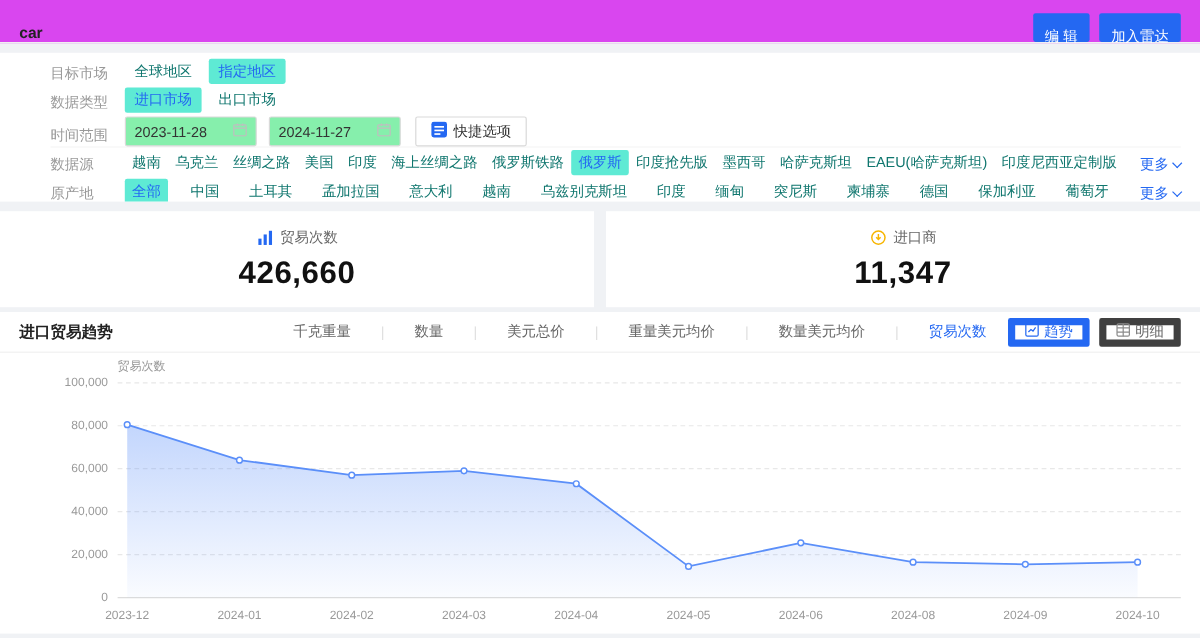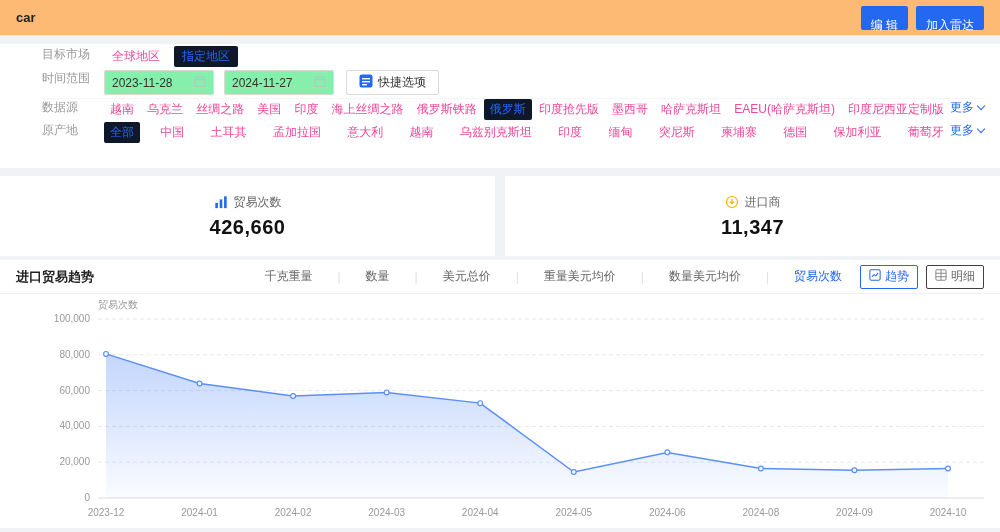--- a/index.html
+++ b/index.html
@@ -7,7 +7,7 @@
   body{background:#f0f2f5;font-family:"Liberation Sans","DejaVu Sans",sans-serif;font-size:12px;color:#333}
 
   
-  .topbar{height:36px;background:#fdba74;display:flex;align-items:center;justify-content:space-between;padding:0 16px;border-bottom:1px solid #f0f0f0}
+  .topbar{height:36px;background:#d946ef;display:flex;align-items:flex-end;justify-content:space-between;padding:0 16px;border-bottom:1px solid #f0f0f0}
   .page-title{font-weight:bold;font-size:13px;color:#222}
   .topbar-actions{display:flex;gap:8px}
   .btn-primary{background:#2468f2;color:#fff;border:none;border-radius:2px;height:24px;padding:11px 10px;font-size:12px;cursor:pointer;white-space:nowrap}

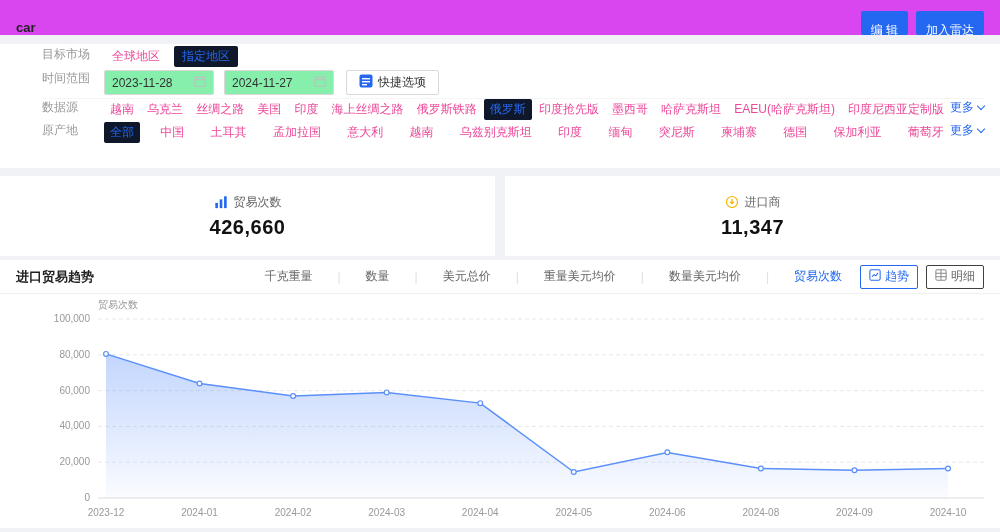--- a/index.html
+++ b/index.html
@@ -14,7 +14,7 @@
 
   
   .filters{margin-top:8px;background:#fff;padding:2px 16px 0 42px;height:124px;overflow:hidden}
-  .frow{display:flex;align-items:flex-start;height:24px}
+  .frow{display:flex;align-items:flex-end;height:24px}
   .frow-time{height:28px}
   .frow-divided{border-top:1px solid #f5f5f5}
   .flabel{color:#999;width:62px;flex:none}

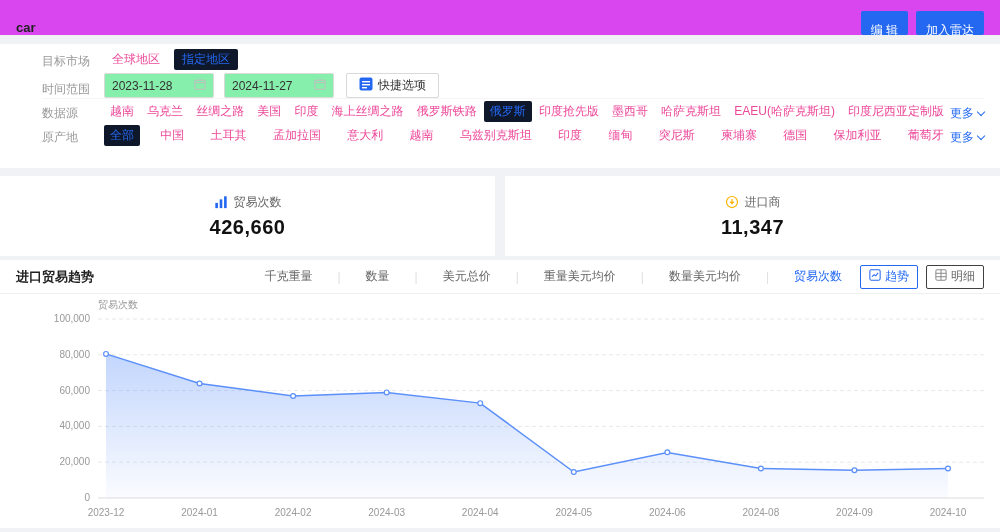--- a/index.html
+++ b/index.html
@@ -18,7 +18,7 @@
   .frow-time{height:28px}
   .frow-divided{border-top:1px solid #f5f5f5}
   .flabel{color:#999;width:62px;flex:none}
-  .opt{padding:2px 8px;border-radius:2px;cursor:pointer;color:#ec4899;white-space:nowrap;margin-right:6px}
+  .opt{padding:2px 8px;border-radius:2px;cursor:pointer;color:#0f766e;white-space:nowrap;margin-right:6px}
   .opt-selected{background:#0f172a;color:#2468f2}
   .opt-spread{flex:1;display:flex;justify-content:space-between;align-items:center;min-width:0}
   .opt-spread .opt{margin-right:0;padding:2px 6px}

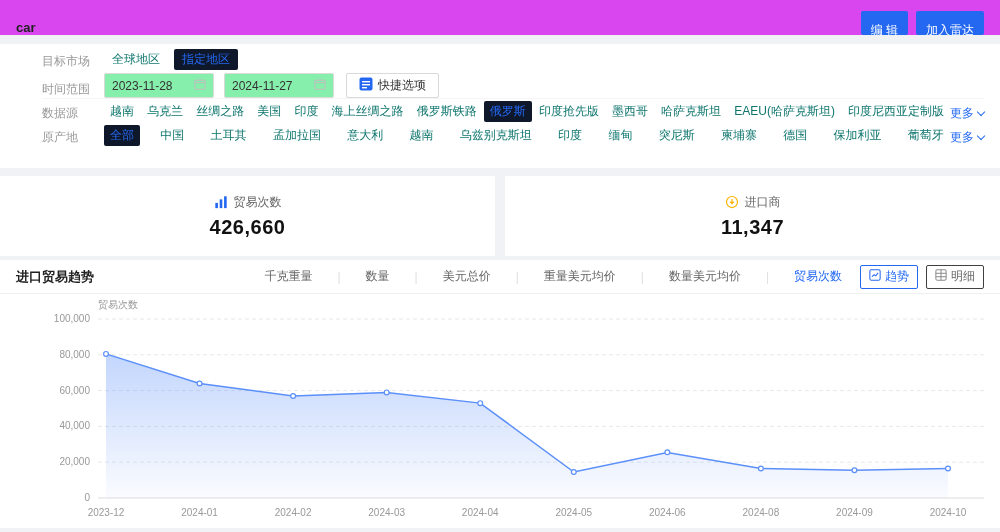--- a/index.html
+++ b/index.html
@@ -19,7 +19,7 @@
   .frow-divided{border-top:1px solid #f5f5f5}
   .flabel{color:#999;width:62px;flex:none}
   .opt{padding:2px 8px;border-radius:2px;cursor:pointer;color:#0f766e;white-space:nowrap;margin-right:6px}
-  .opt-selected{background:#0f172a;color:#2468f2}
+  .opt-selected{background:#5eead4;color:#2468f2}
   .opt-spread{flex:1;display:flex;justify-content:space-between;align-items:center;min-width:0}
   .opt-spread .opt{margin-right:0;padding:2px 6px}
   .more{color:#2468f2;cursor:pointer;white-space:nowrap;display:flex;align-items:center}

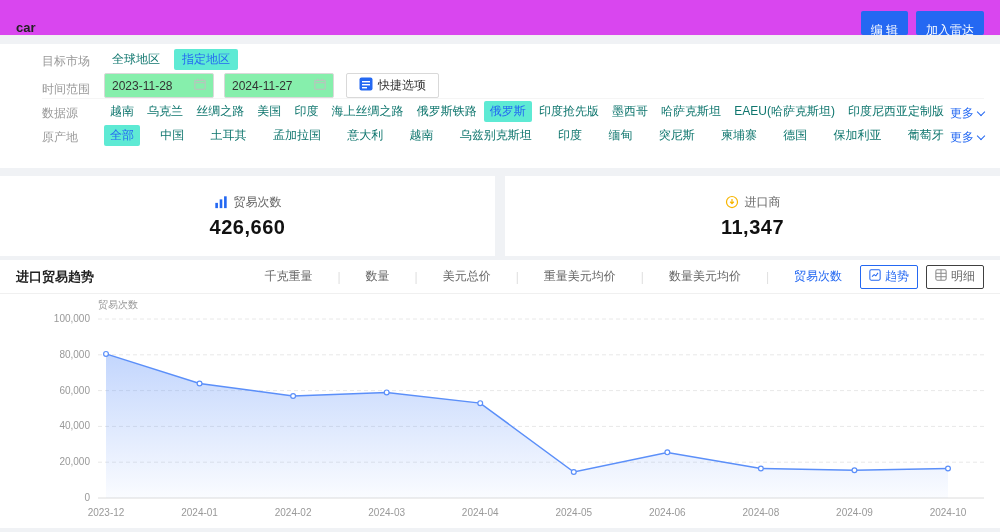--- a/index.html
+++ b/index.html
@@ -66,6 +66,11 @@
     <span class="opt opt-selected">指定地区</span>
   </div>
 
+  <div class="frow">
+    <span class="flabel">数据类型</span>
+    <span class="opt opt-selected">进口市场</span>
+    <span class="opt">出口市场</span>
+  </div>
 
   <div class="frow frow-time">
     <span class="flabel">时间范围</span>

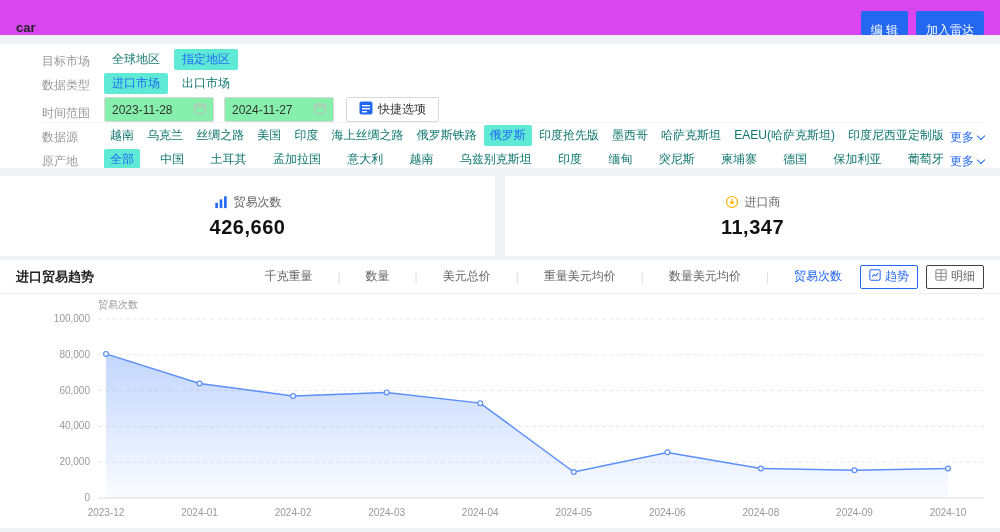--- a/index.html
+++ b/index.html
@@ -20,7 +20,7 @@
   .flabel{color:#999;width:62px;flex:none}
   .opt{padding:2px 8px;border-radius:2px;cursor:pointer;color:#0f766e;white-space:nowrap;margin-right:6px}
   .opt-selected{background:#5eead4;color:#2468f2}
-  .opt-spread{flex:1;display:flex;justify-content:space-between;align-items:center;min-width:0}
+  .opt-spread{flex:1;display:flex;justify-content:space-between;align-items:center;margin-right:20px;min-width:0}
   .opt-spread .opt{margin-right:0;padding:2px 6px}
   .more{color:#2468f2;cursor:pointer;white-space:nowrap;display:flex;align-items:center}
   .chev{display:inline-block;width:6px;height:6px;border-right:1.3px solid #2468f2;border-bottom:1.3px solid #2468f2;transform:rotate(45deg);margin-left:4px;margin-top:-3px}

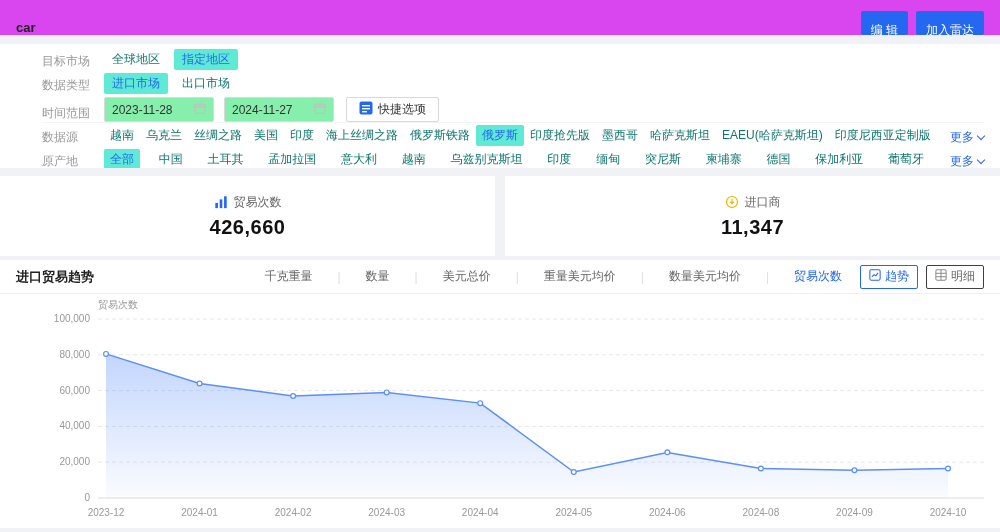--- a/index.html
+++ b/index.html
@@ -32,7 +32,7 @@
   .stat-card{flex:1;background:#fff;display:flex;flex-direction:column;align-items:center;justify-content:center;gap:5px}
   .stat-head{display:flex;align-items:center;gap:6px;color:#666}
   .stat-icon{display:flex;align-items:center}
-  .stat-value{font-size:20px;font-weight:bold;color:#111;letter-spacing:.5px}
+  .stat-value{font-size:26px;font-weight:bold;color:#111;letter-spacing:.5px}
 
   
   .chart-panel{margin-top:4px;background:#fff;height:268px}

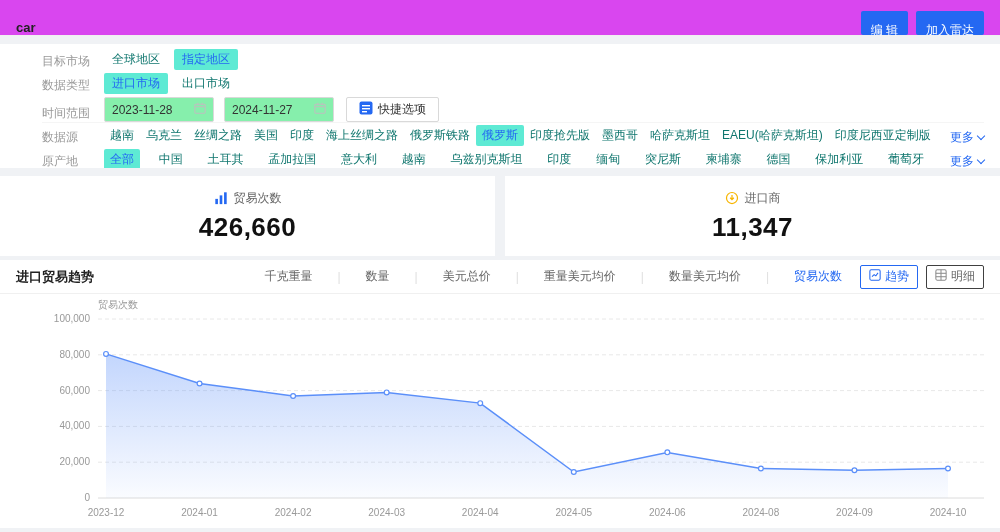--- a/index.html
+++ b/index.html
@@ -43,7 +43,7 @@
   .msep{color:#e0e0e0}
   .metric{cursor:pointer;white-space:nowrap}
   .metric-active{color:#2468f2}
-  .view-btn{display:flex;align-items:center;gap:4px;height:24px;padding:0 8px;background:#fff;border:1px solid #404040;border-radius:2px;color:#666;font-size:12px;cursor:pointer;white-space:nowrap}
+  .view-btn{display:flex;align-items:center;gap:4px;height:24px;padding:0 8px;background:#fff;border:6px solid #404040;border-radius:2px;color:#666;font-size:12px;cursor:pointer;white-space:nowrap}
   .view-btn-active{border-color:#2468f2;color:#2468f2}
   .chart-body{padding-top:2px}
 </style>

